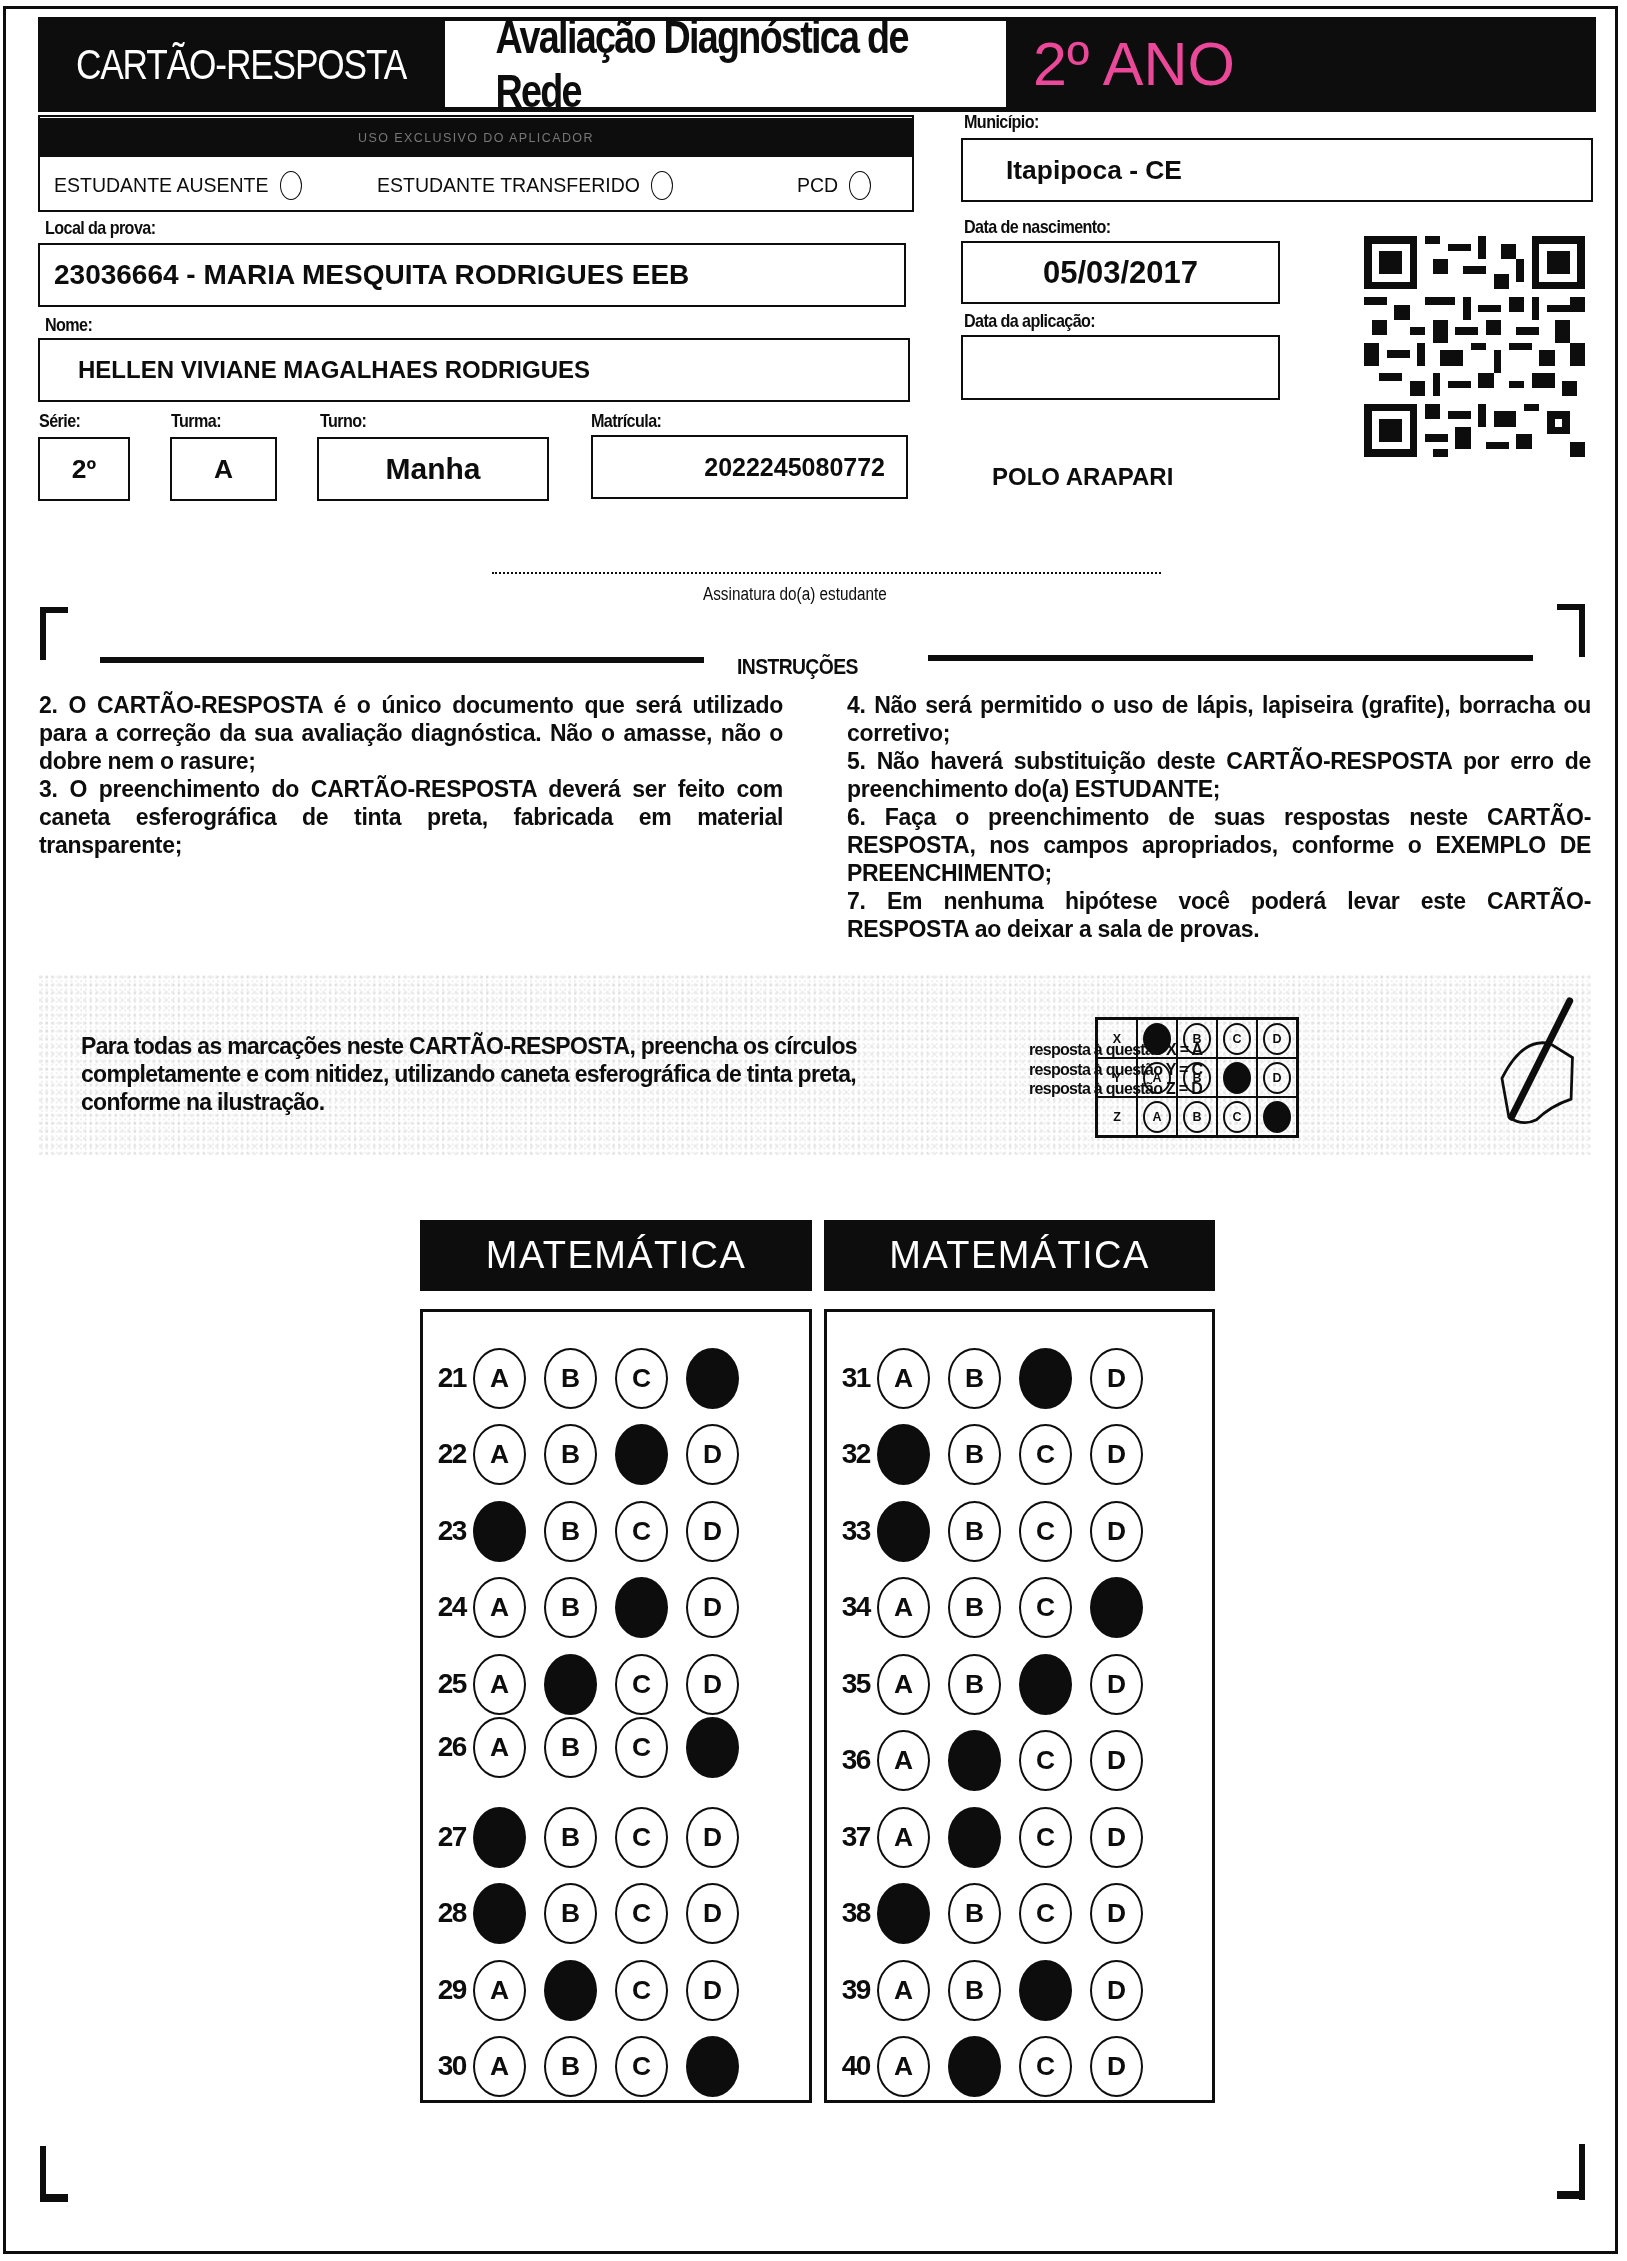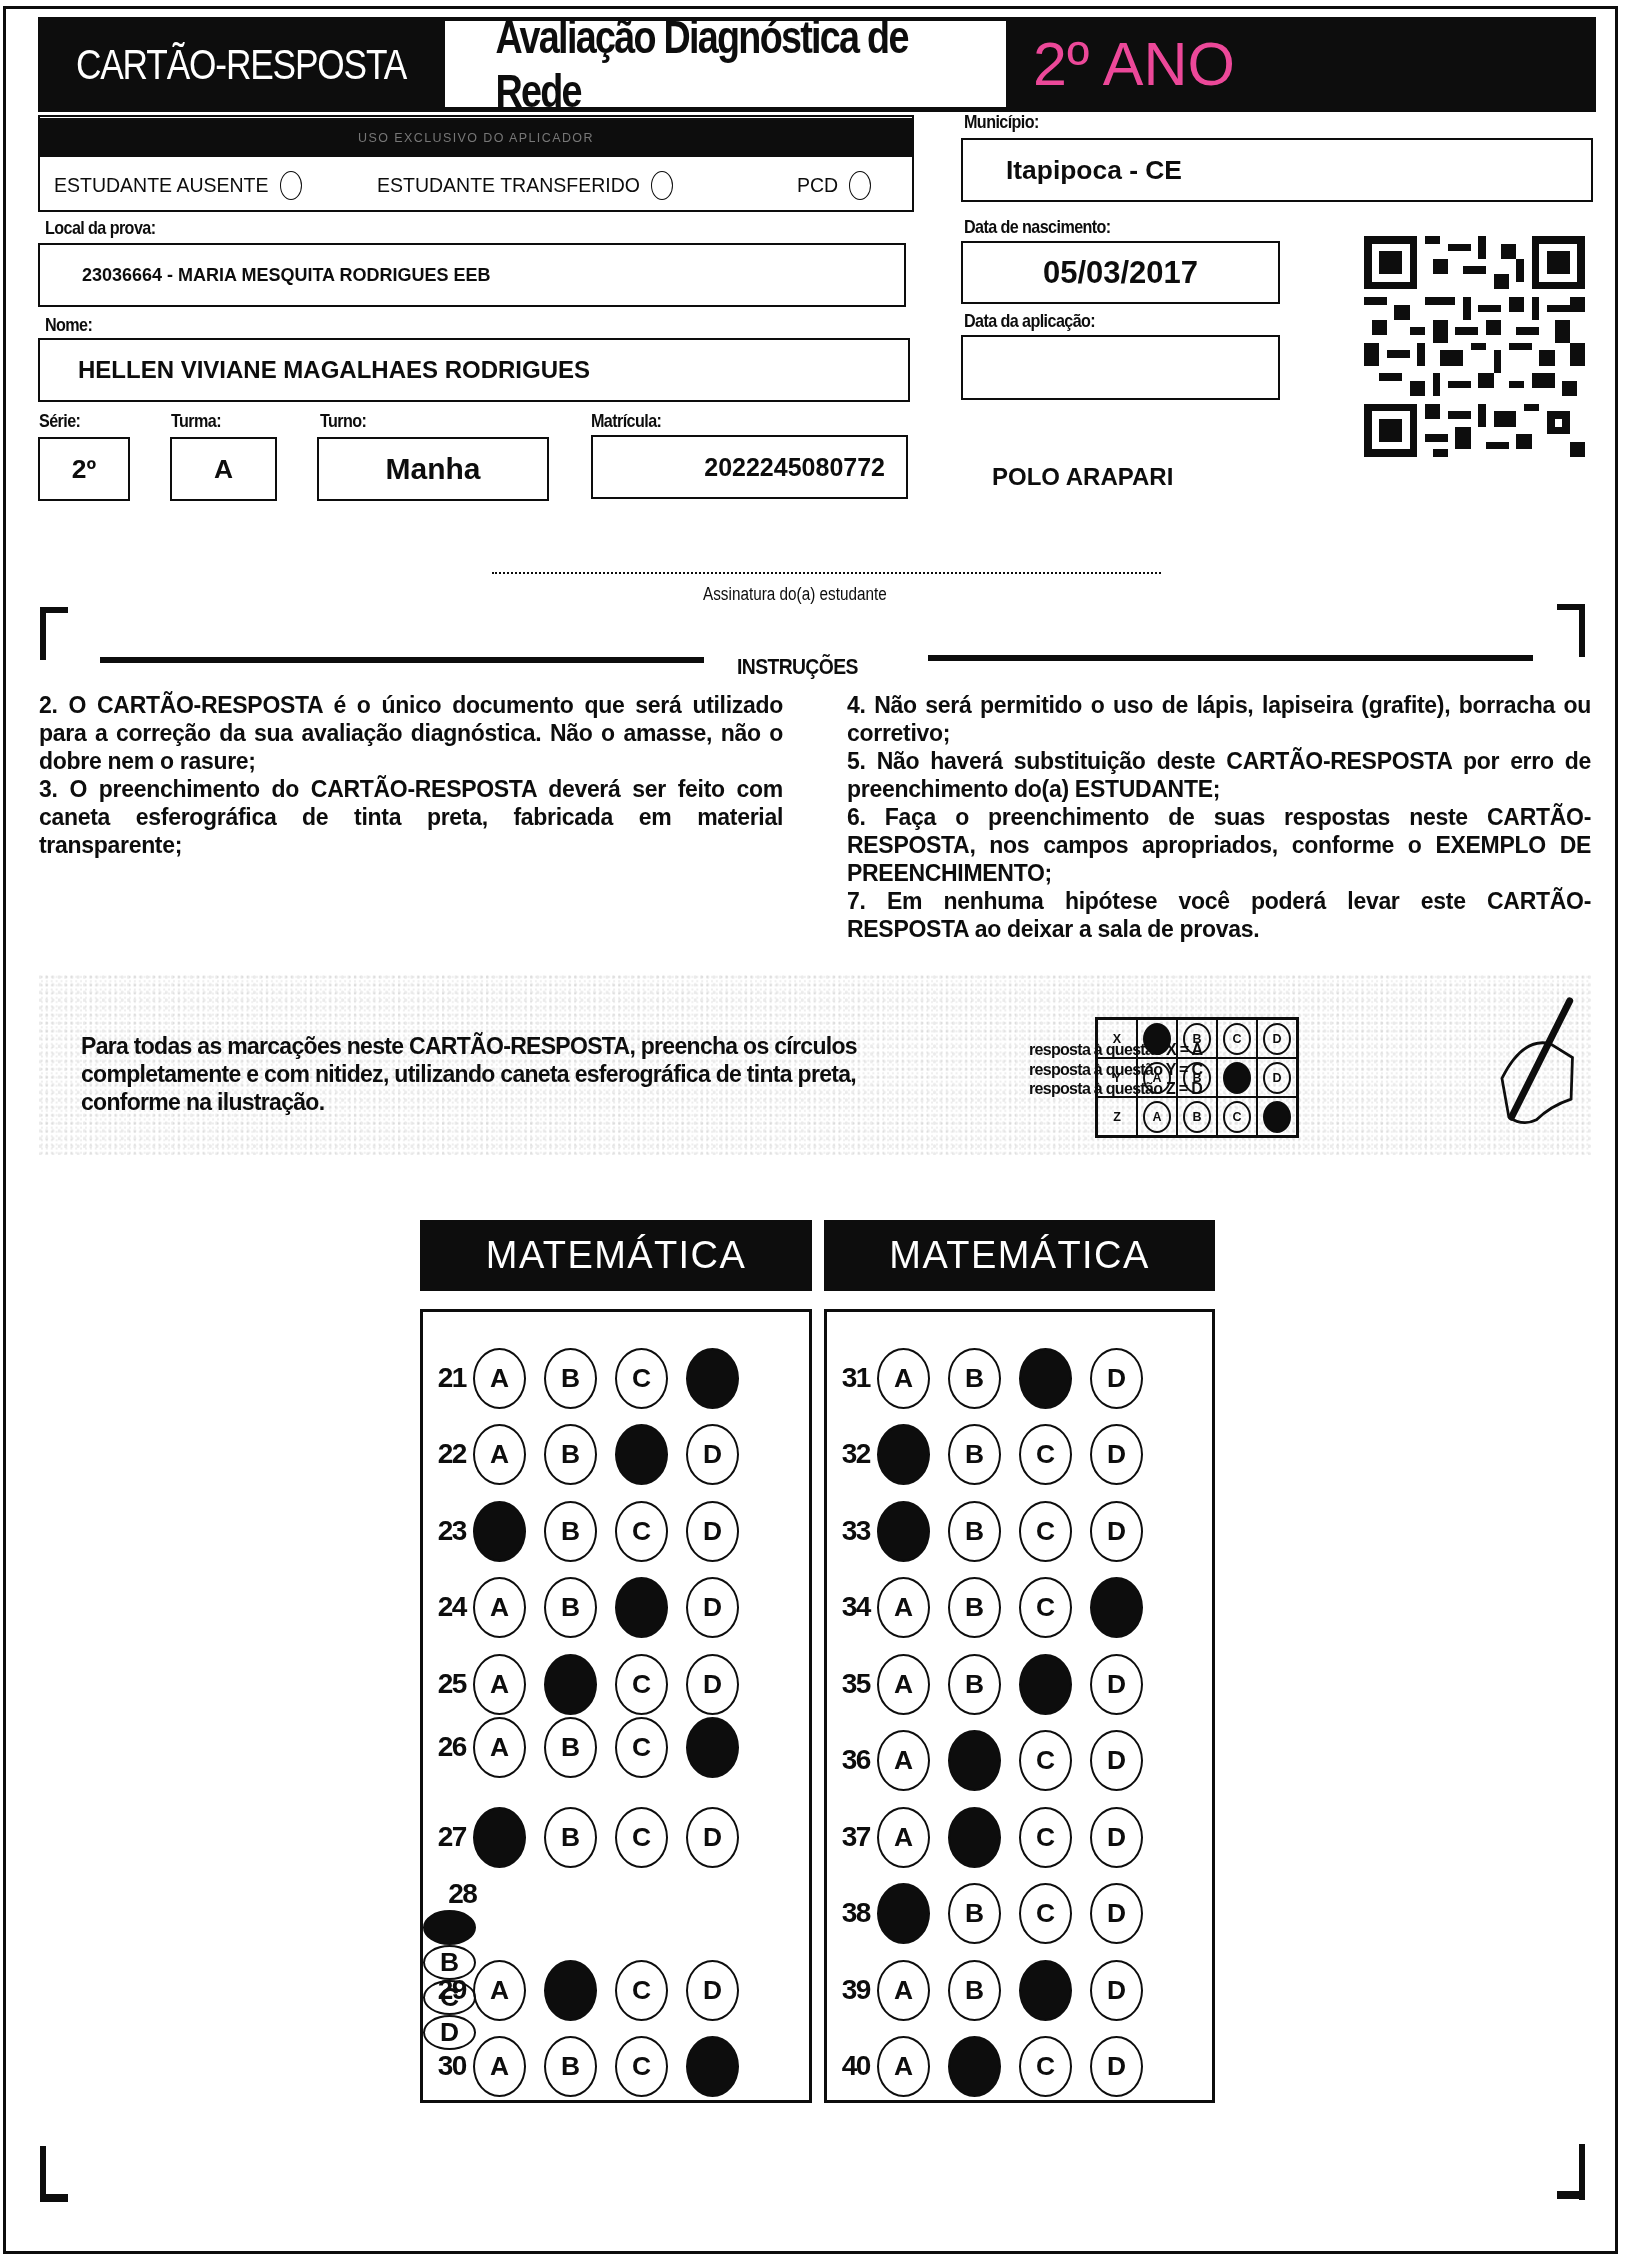--- a/index.html
+++ b/index.html
@@ -71,7 +71,7 @@
 </div>
 
 <div class="abs label" style="left:45px;top:217px;">Local da prova:</div>
-<div class="abs field" style="left:38px;top:243px;width:868px;height:64px;padding-left:42px;font-size:18px;">
+<div class="abs field" style="left:38px;top:243px;width:868px;height:64px;padding-left:14px;font-size:28px;">
     <span>23036664 - MARIA MESQUITA RODRIGUES EEB</span>
   </div>
 

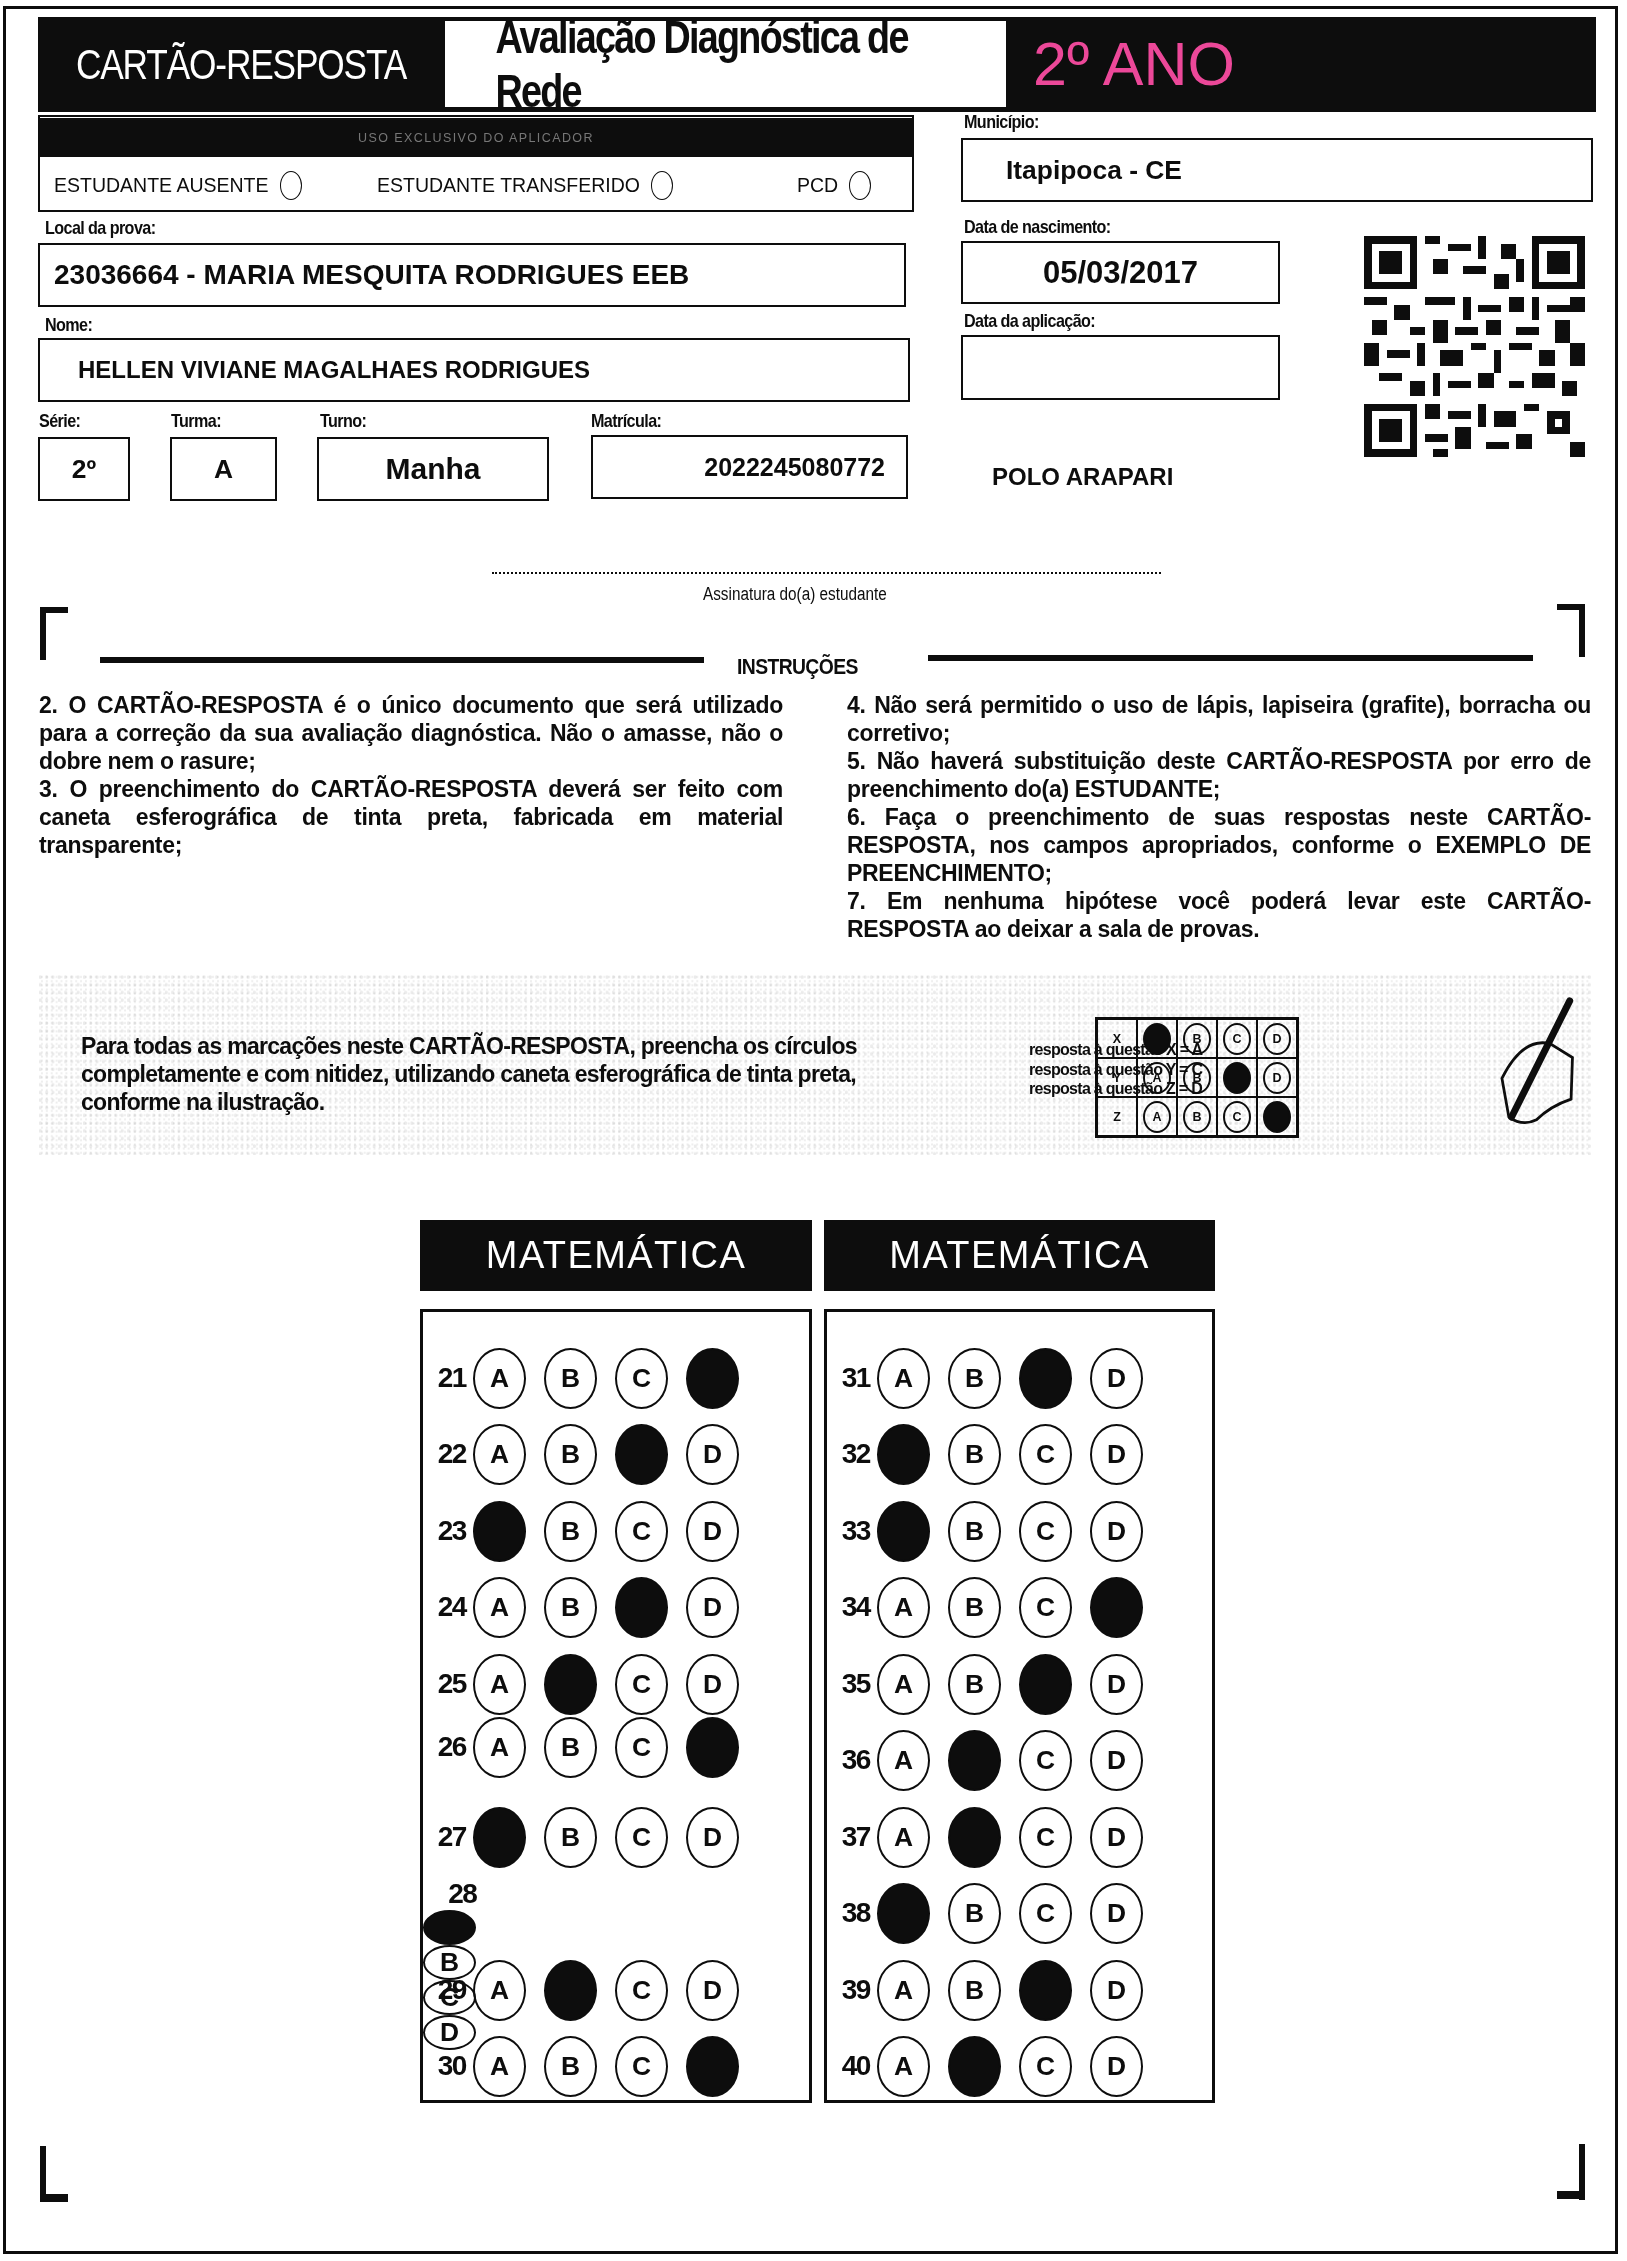--- a/index.html
+++ b/index.html
@@ -317,7 +317,7 @@
       <span class="bub">C</span>
       <span class="bub">D</span>
     </div>
-    <div class="q-row" style="top: 566px; flex-direction: column;">
+    <div class="q-row" style="top: 566px;">
       <span class="q-num">28</span>
       <span class="bub filled">A</span>
       <span class="bub">B</span>

